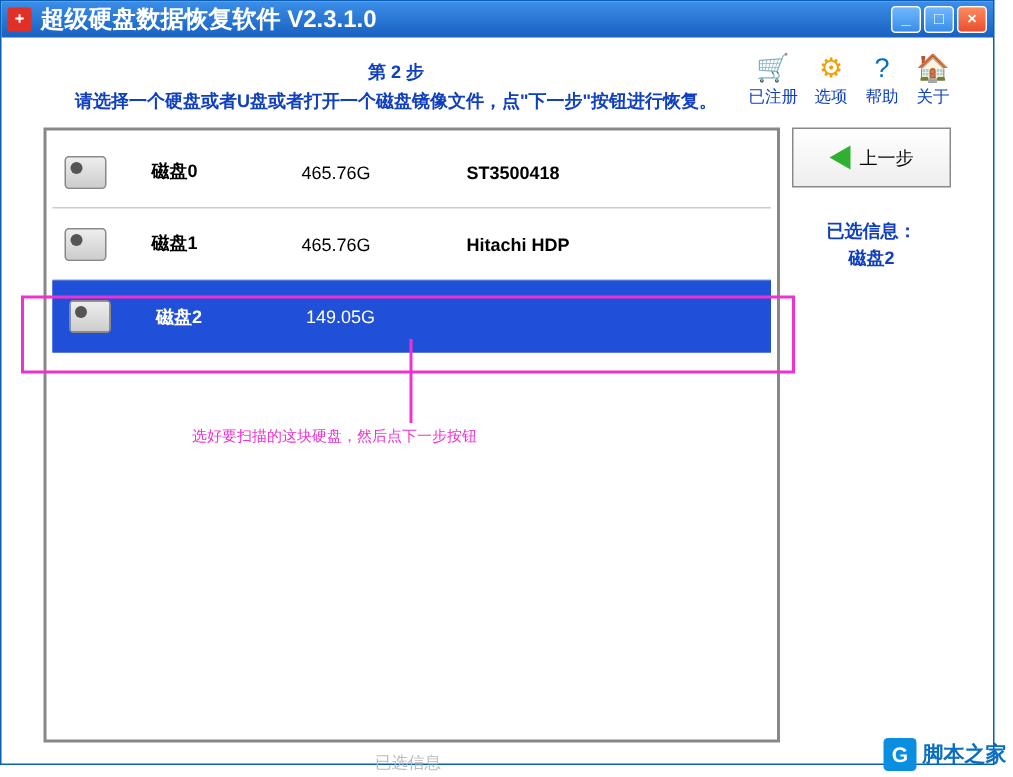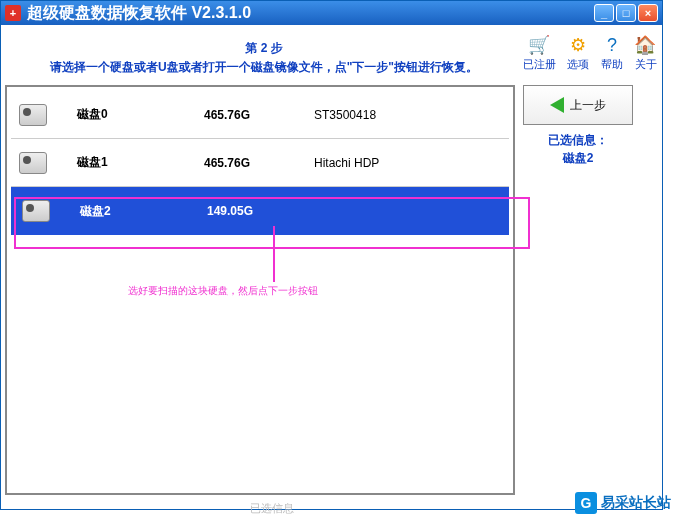--- a/index.html
+++ b/index.html
@@ -14,7 +14,7 @@
 .max-btn { background: linear-gradient(#6fb8ff,#3a8de5); color: #fff; }
 .close-btn { background: linear-gradient(#ff8a5e,#e8502e); color: #fff; }
 
-.content { padding: 8px 4px; position: relative; }
+.content { padding: 8px 28px; position: relative; }
 .top-row { display: flex; }
 .instructions { flex: 1; text-align: center; color: #1040c0; font-weight: bold; padding-top: 6px; line-height: 1.6; }
 .toolbar { display: flex; gap: 10px; margin-left: auto; }

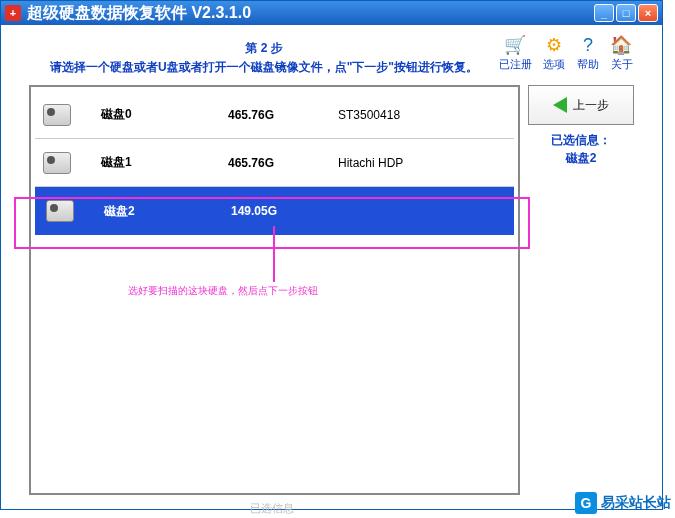--- a/index.html
+++ b/index.html
@@ -28,7 +28,7 @@
 .disk-icon { width: 28px; height: 22px; background: linear-gradient(#eee,#ccc); border: 1px solid #888; border-radius: 3px; position: relative; }
 .disk-icon::after { content:''; position: absolute; width: 8px; height: 8px; background: #555; border-radius: 50%; top: 3px; left: 3px; }
 .disk-row .name { width: 70px; font-weight: bold; }
-.disk-row .size { width: 80px; font-weight: bold; margin-left: 27px; }
+.disk-row .size { width: 80px; font-weight: normal; }
 .disk-row .model { font-weight: normal; }
 
 .side-panel { width: 110px; display: flex; flex-direction: column; gap: 6px; }

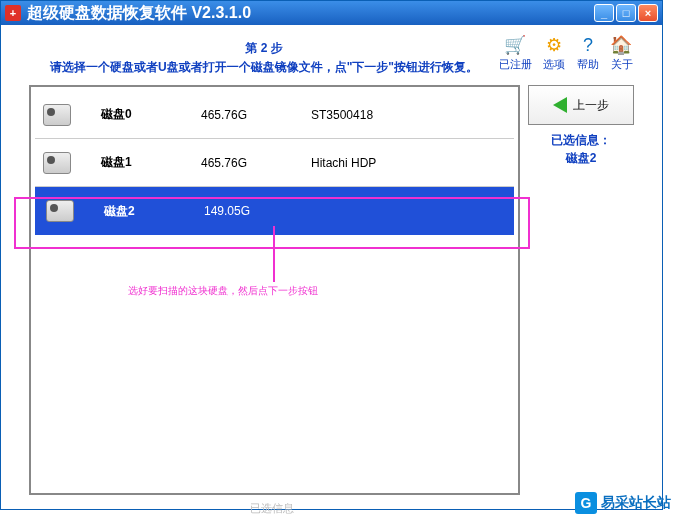--- a/index.html
+++ b/index.html
@@ -29,7 +29,7 @@
 .disk-icon::after { content:''; position: absolute; width: 8px; height: 8px; background: #555; border-radius: 50%; top: 3px; left: 3px; }
 .disk-row .name { width: 70px; font-weight: bold; }
 .disk-row .size { width: 80px; font-weight: normal; }
-.disk-row .model { font-weight: normal; }
+.disk-row .model { font-weight: bold; }
 
 .side-panel { width: 110px; display: flex; flex-direction: column; gap: 6px; }
 .side-btn { height: 40px; border: 1px solid #888; background: linear-gradient(#fff,#eee); display: flex; align-items: center; justify-content: center; gap: 6px; cursor: pointer; font-size: 12px; }

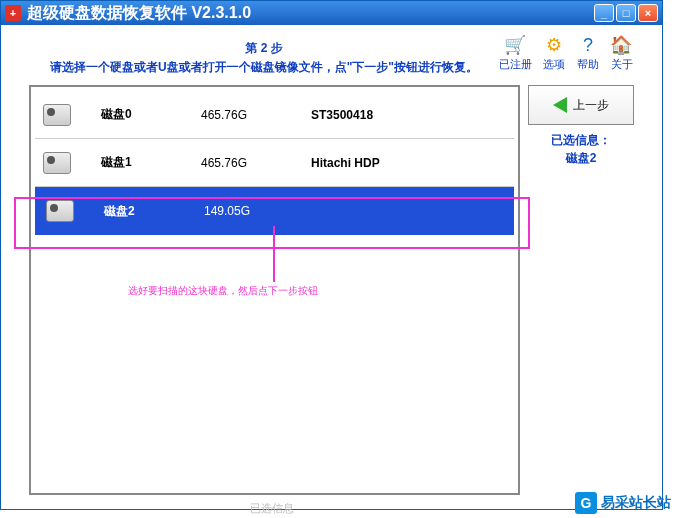--- a/index.html
+++ b/index.html
@@ -37,7 +37,7 @@
 .arrow-right { width: 0; height: 0; border-top: 8px solid transparent; border-bottom: 8px solid transparent; border-left: 14px solid #30b030; }
 .arrow-left { width: 0; height: 0; border-top: 8px solid transparent; border-bottom: 8px solid transparent; border-right: 14px solid #30b030; }
 .img-icon { width: 20px; height: 16px; border: 1px solid #888; background: #e8f0ff; font-size: 8px; display: flex; align-items: center; justify-content: center; color: #06c; }
-.selected-info { text-align: center; color: #1040c0; font-weight: bold; line-height: 1.5; }
+.selected-info { text-align: center; color: #1040c0; font-weight: bold; margin-top: 14px; line-height: 1.5; }
 
 .annotation-box1 { position: absolute; border: 2px solid #f030d0; pointer-events: none; }
 .annot-line { position: absolute; background: #f030d0; pointer-events: none; }

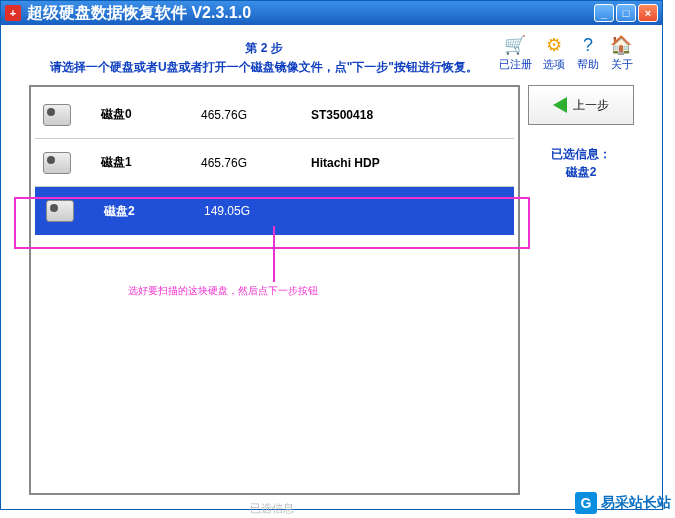--- a/index.html
+++ b/index.html
@@ -131,7 +131,7 @@
 
 <div class="watermark">
   <div class="wm-icon">G</div>
-  <span>易采站长站</span>
+  <span>脚本之家</span>
 </div>
 
 </body></html>

